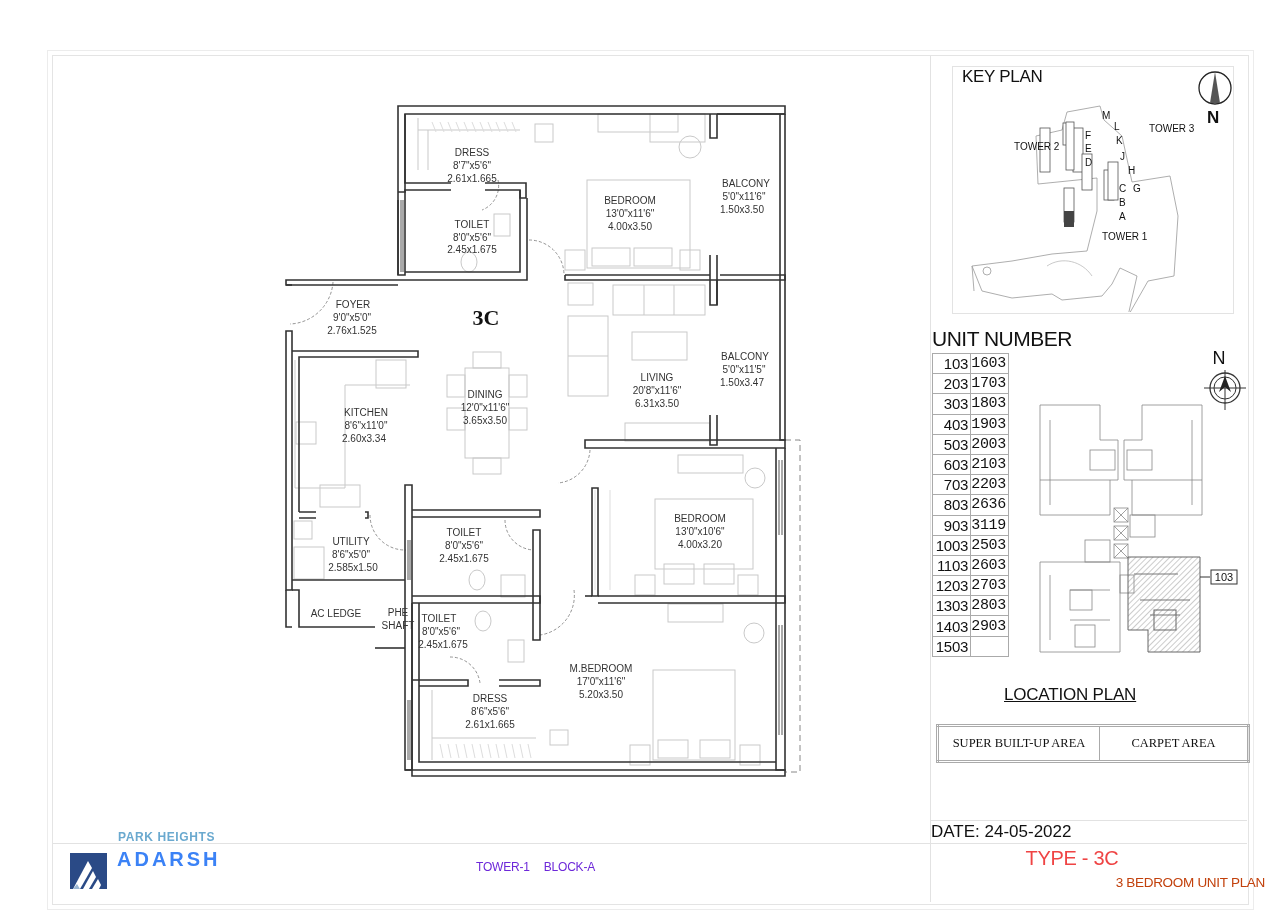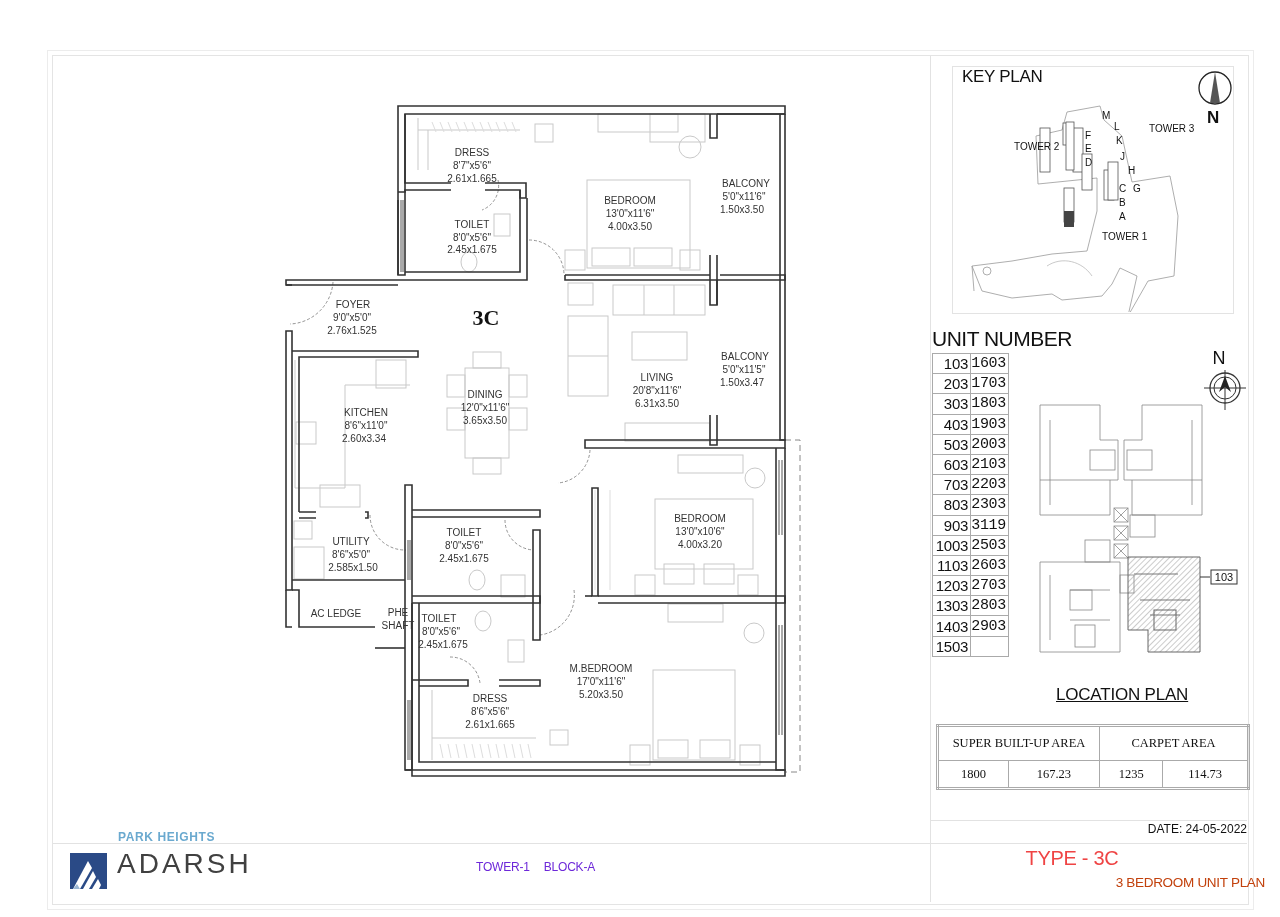--- a/index.html
+++ b/index.html
@@ -337,7 +337,7 @@
       </tr>
     <tr>
         <td class="c1">803</td>
-        <td class="c2">2303</td>
+        <td class="c2">2636</td>
       </tr>
     <tr>
         <td class="c1">903</td>

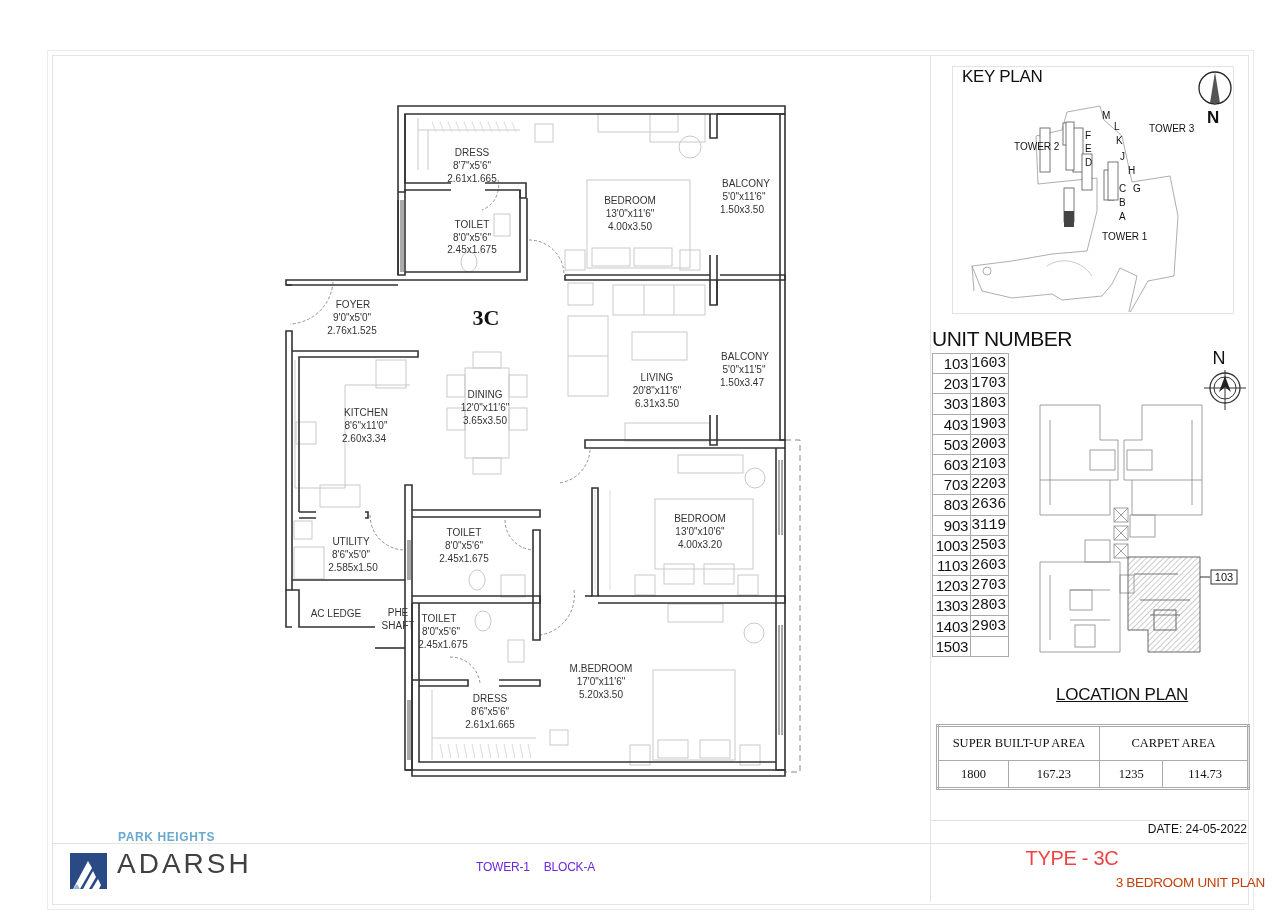--- a/index.html
+++ b/index.html
@@ -26,7 +26,7 @@
   .unit-table td.c1 { width:35px; }
   .unit-table td.c2 { width:35px;font-family:Liberation Mono, monospace; }
 
-  .loc-title { left:1056px; top:685px; font-size:17px; color:#111; text-decoration:underline; letter-spacing:-0.2px; }
+  .loc-title { left:1004px; top:685px; font-size:17px; color:#111; text-decoration:underline; letter-spacing:-0.2px; }
   .area-table { left:936px; top:724px; border-collapse:collapse; border:3px double #aaa; }
   .area-table td { border:1px solid #aaa; font-size:12.5px; text-align:center; color:#111; height:24px;font-family:Liberation Serif, serif; }
 

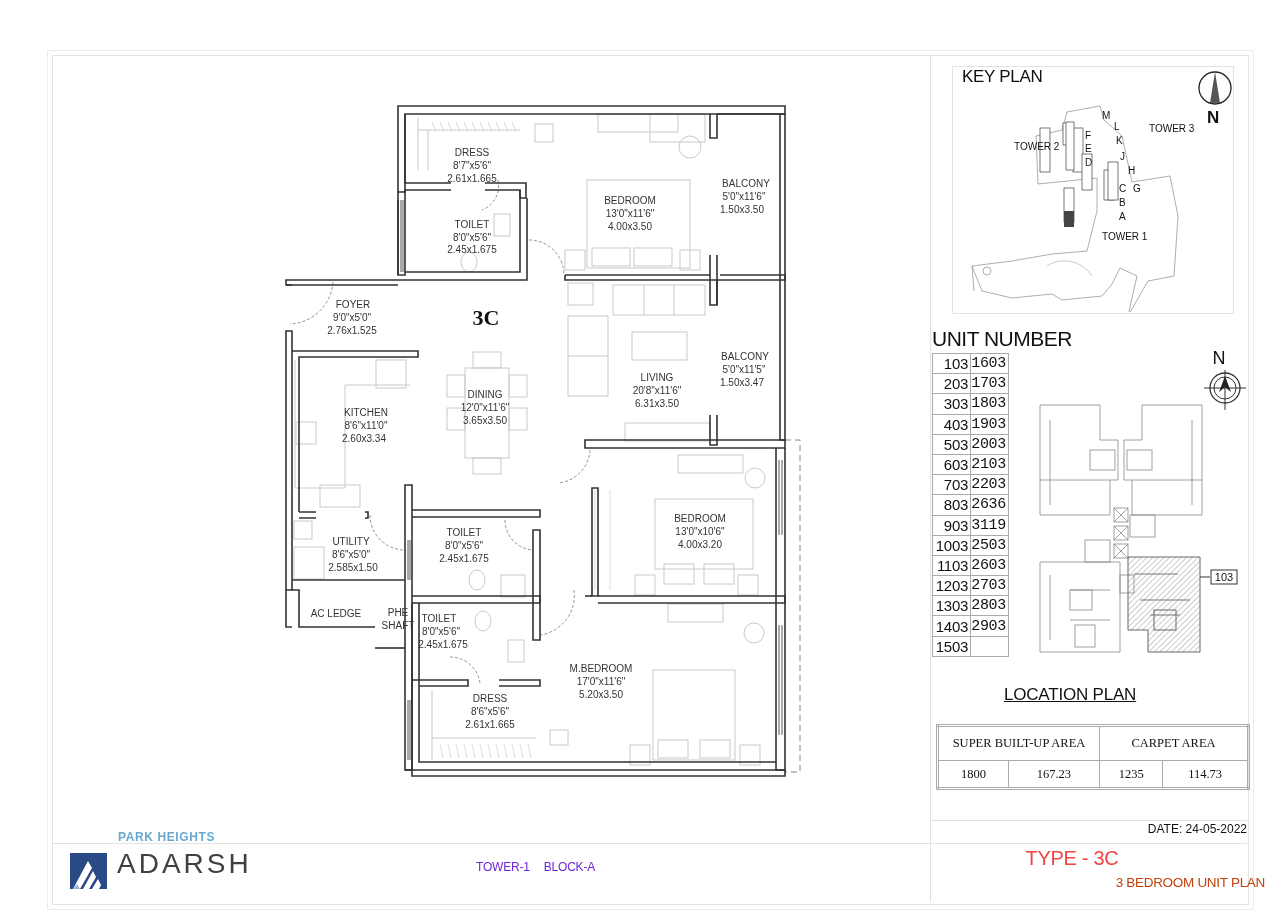--- a/index.html
+++ b/index.html
@@ -421,12 +421,6 @@
       <td colspan="2" style="width:158px;height:31px">SUPER BUILT-UP AREA</td>
       <td colspan="2" style="width:145px">CARPET AREA</td>
     </tr>
-    <tr>
-      <td>1800</td>
-      <td>167.23</td>
-      <td>1235</td>
-      <td>114.73</td>
-    </tr>
   </tbody>
 </table>
 

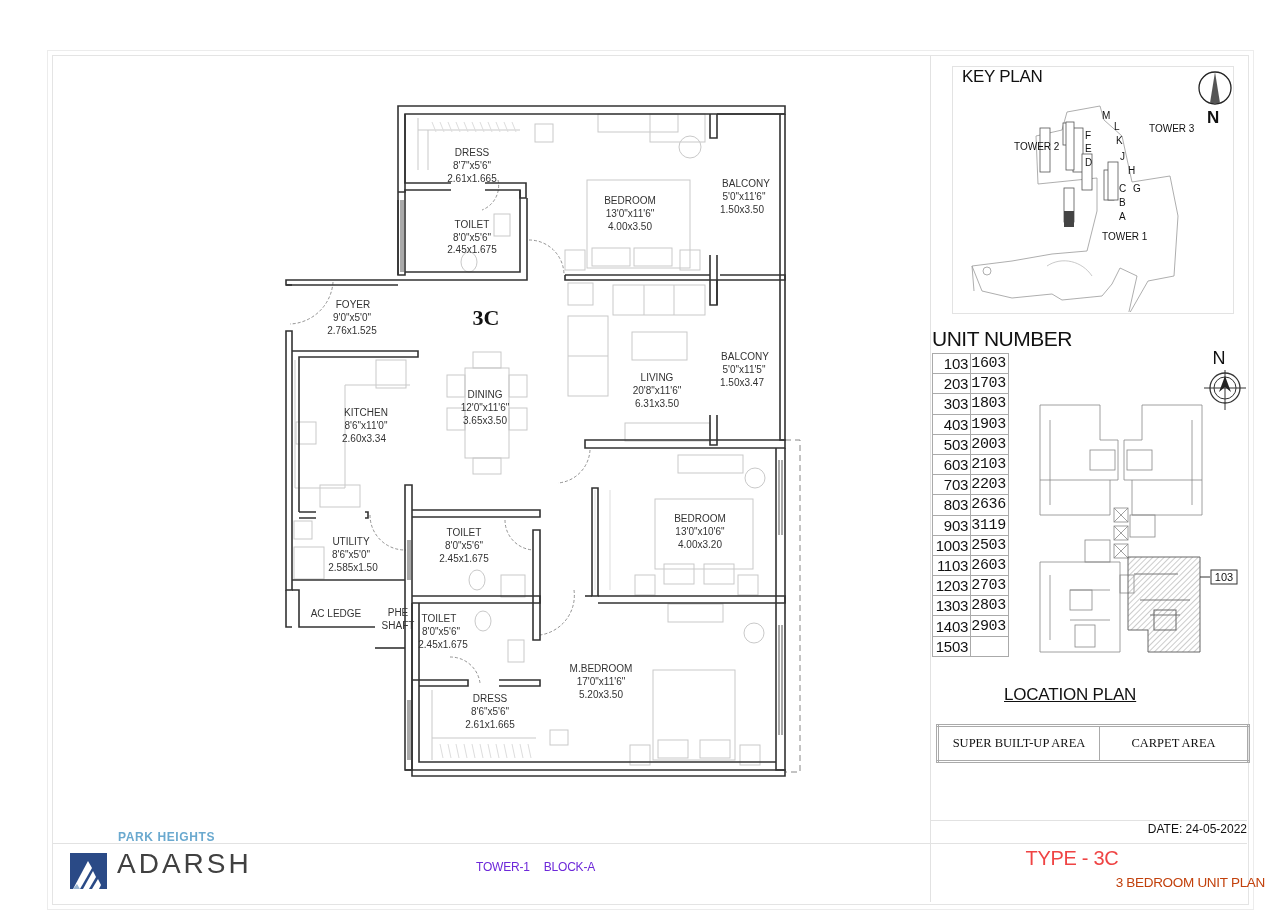--- a/index.html
+++ b/index.html
@@ -30,7 +30,7 @@
   .area-table { left:936px; top:724px; border-collapse:collapse; border:3px double #aaa; }
   .area-table td { border:1px solid #aaa; font-size:12.5px; text-align:center; color:#111; height:24px;font-family:Liberation Serif, serif; }
 
-  .date { left:931px; top:822px; width:316px; text-align:right; font-size:12px; color:#111; }
+  .date { left:931px; top:822px; width:316px; text-align:left; font-size:17px; color:#111; }
   .type { left:914px; top:847px; width:316px; text-align:center; font-size:20px; color:#ef4444; letter-spacing:-0.3px; }
   .type-sub { left:949px; top:875px; width:316px; text-align:right; font-size:13.5px; color:#c2410c; letter-spacing:-0.3px; }
 

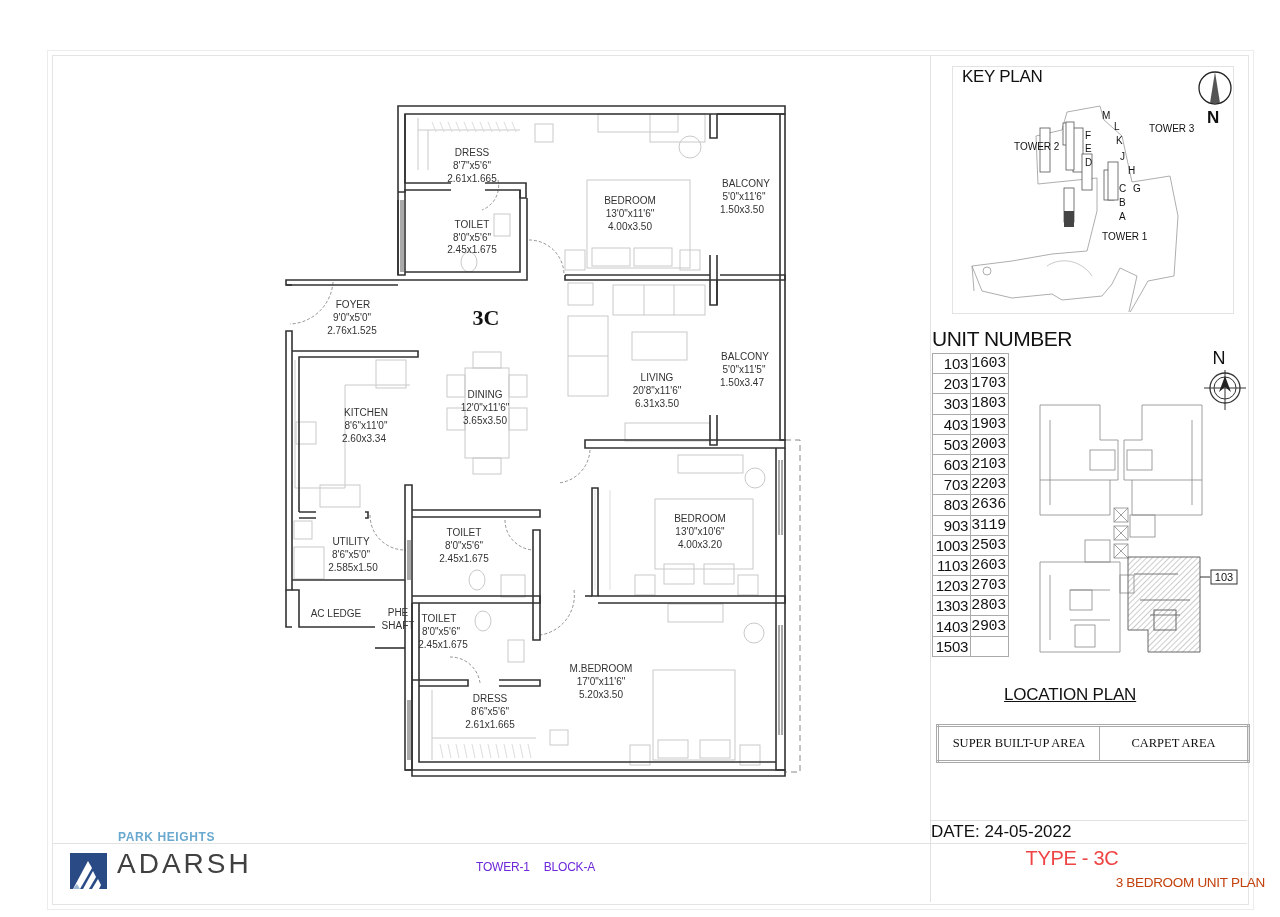--- a/index.html
+++ b/index.html
@@ -35,7 +35,7 @@
   .type-sub { left:949px; top:875px; width:316px; text-align:right; font-size:13.5px; color:#c2410c; letter-spacing:-0.3px; }
 
   .logo-mark { left:70px; top:853px; width:37px; height:36px; }
-  .logo-name { left:117px; top:848px; font-size:28px; font-weight:normal; color:#404040; letter-spacing:3px; }
+  .logo-name { left:117px; top:848px; font-size:20px; font-weight:bold; color:#3b82f6; letter-spacing:3px; }
   .logo-sub { left:118px; top:830px; font-size:12px; font-weight:bold; color:#6aa9cf; letter-spacing:0.6px; }
   .tower-block { left:476px; top:860px; font-size:12px; color:#6d28d9; word-spacing:8px; letter-spacing:-0.2px; }
   .tower-block span { margin-right:14px; }

